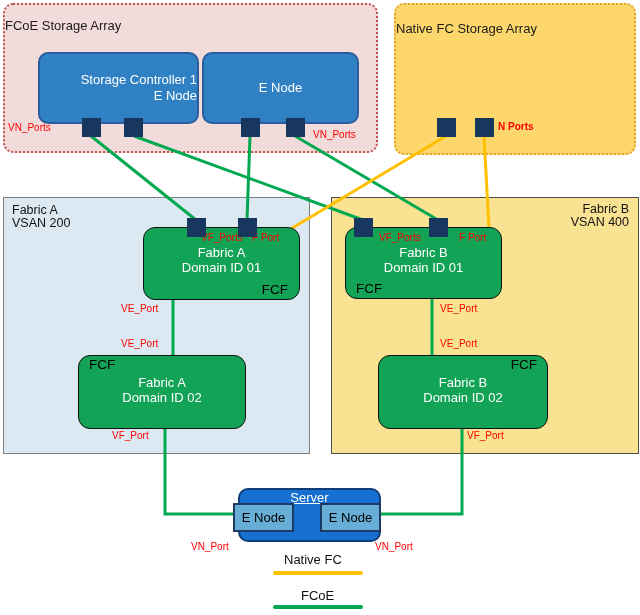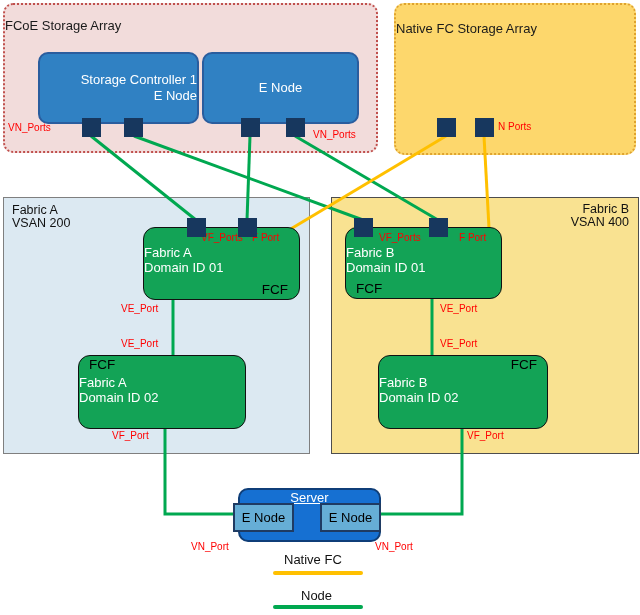--- a/index.html
+++ b/index.html
@@ -130,7 +130,7 @@
 
   <div class="red-label" style="left:8px;top:122px;">VN_Ports</div>
   <div class="red-label" style="left:313px;top:129px;">VN_Ports</div>
-  <div class="red-label" style="left:498px;top:121px;">N Ports</div>
+  <div class="red-label" style="left:498px;top:121px;font-weight:bold;">N Ports</div>
 
   <div class="green-box" style="left:143px;top:227px;width:155px;height:71px;">
     <div class="red-label" style="left:57px;top:2px;">VF_Ports</div>

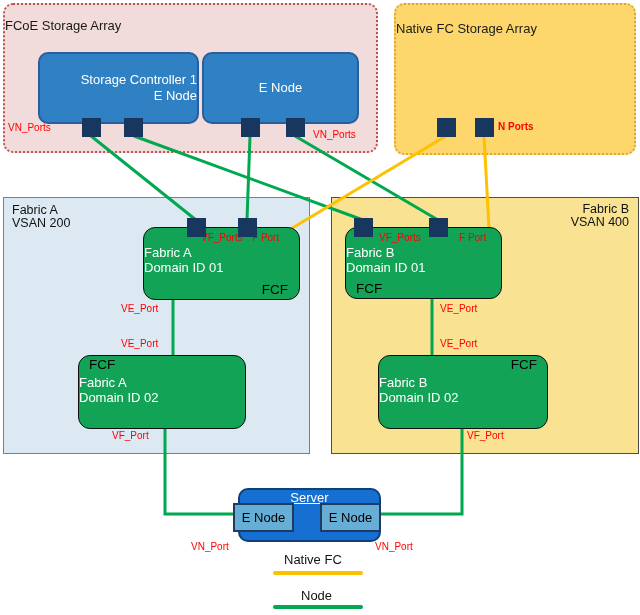--- a/index.html
+++ b/index.html
@@ -36,7 +36,7 @@
   .green-box{
     position:absolute;border-radius:12px;z-index:6;
     background:var(--fcf-green,#13A356);border:1.5px solid #111111;
-    color:#ffffff;font-size:13px;line-height:15px;text-align:left;
+    color:#ffffff;font-size:13px;line-height:15px;text-align:center;
   }
   .green-box .center-text{position:absolute;left:0;right:0;}
   .fcf-label{position:absolute;color:#000000;font-size:13.5px;z-index:7;}

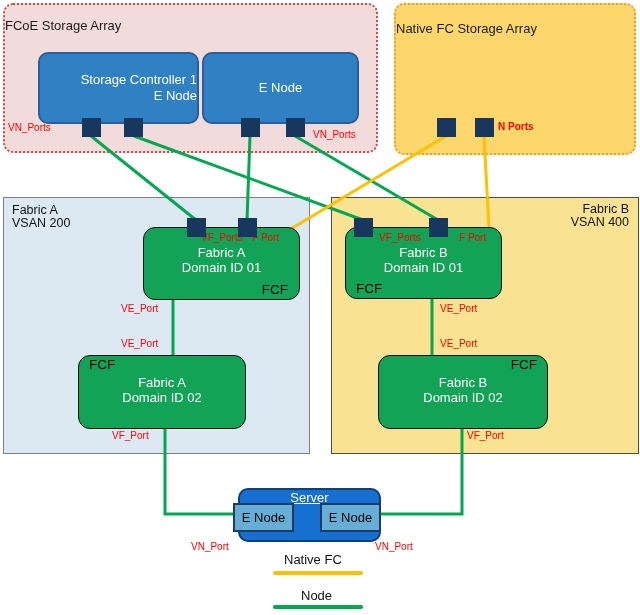--- a/index.html
+++ b/index.html
@@ -194,7 +194,7 @@
 
   <div class="legend-label" style="left:284px;top:552px;">Native FC</div>
   <div class="legend-line orange" style="left:273px;top:571px;width:90px;"></div>
-  <div class="legend-label" style="left:301px;top:588px;">Node</div>
+  <div class="legend-label" style="left:301px;top:588px;">FCoE</div>
   <div class="legend-line green" style="left:273px;top:605px;width:90px;"></div>
 
 </div>

